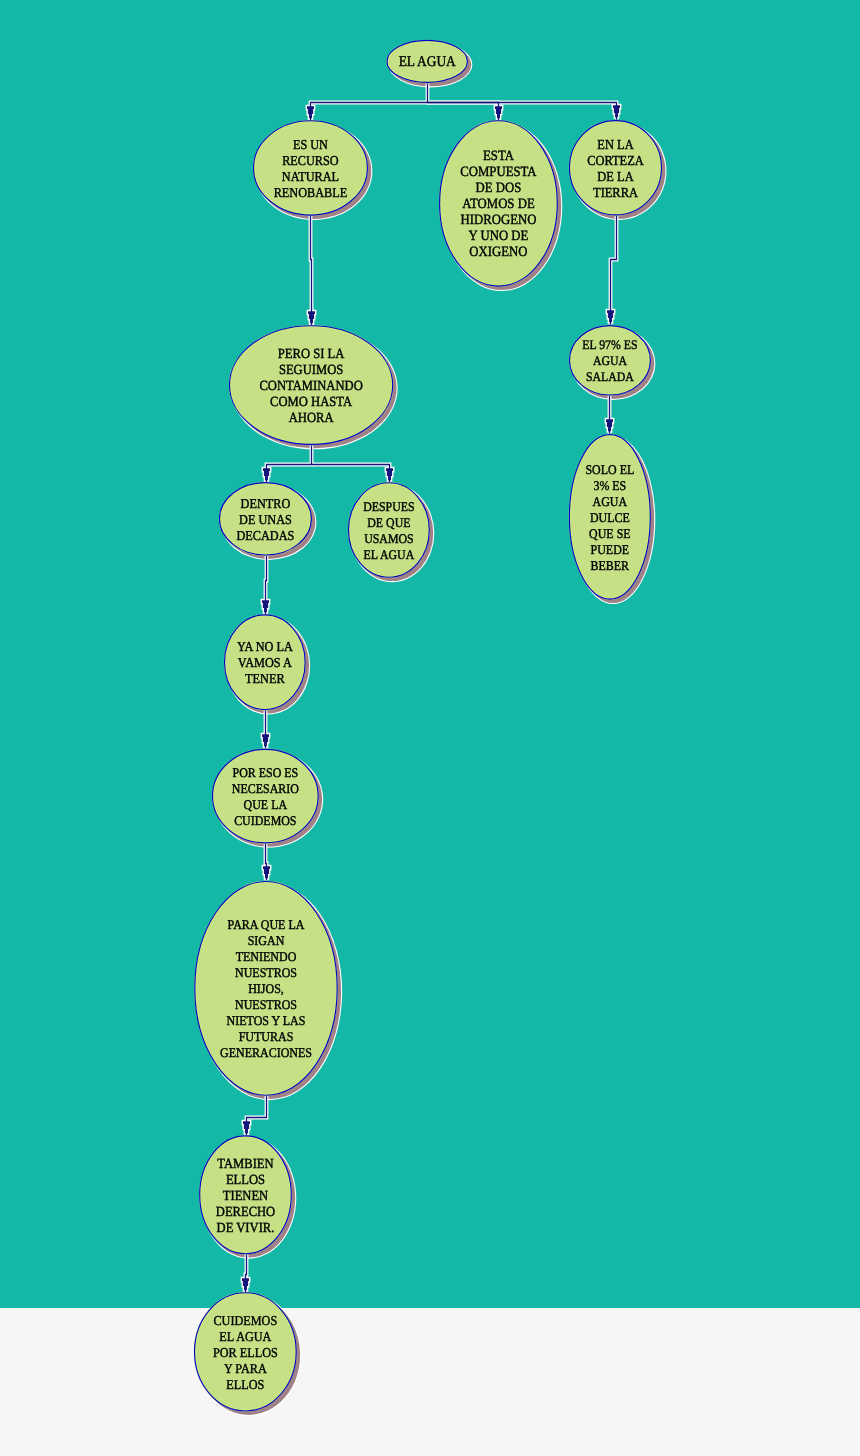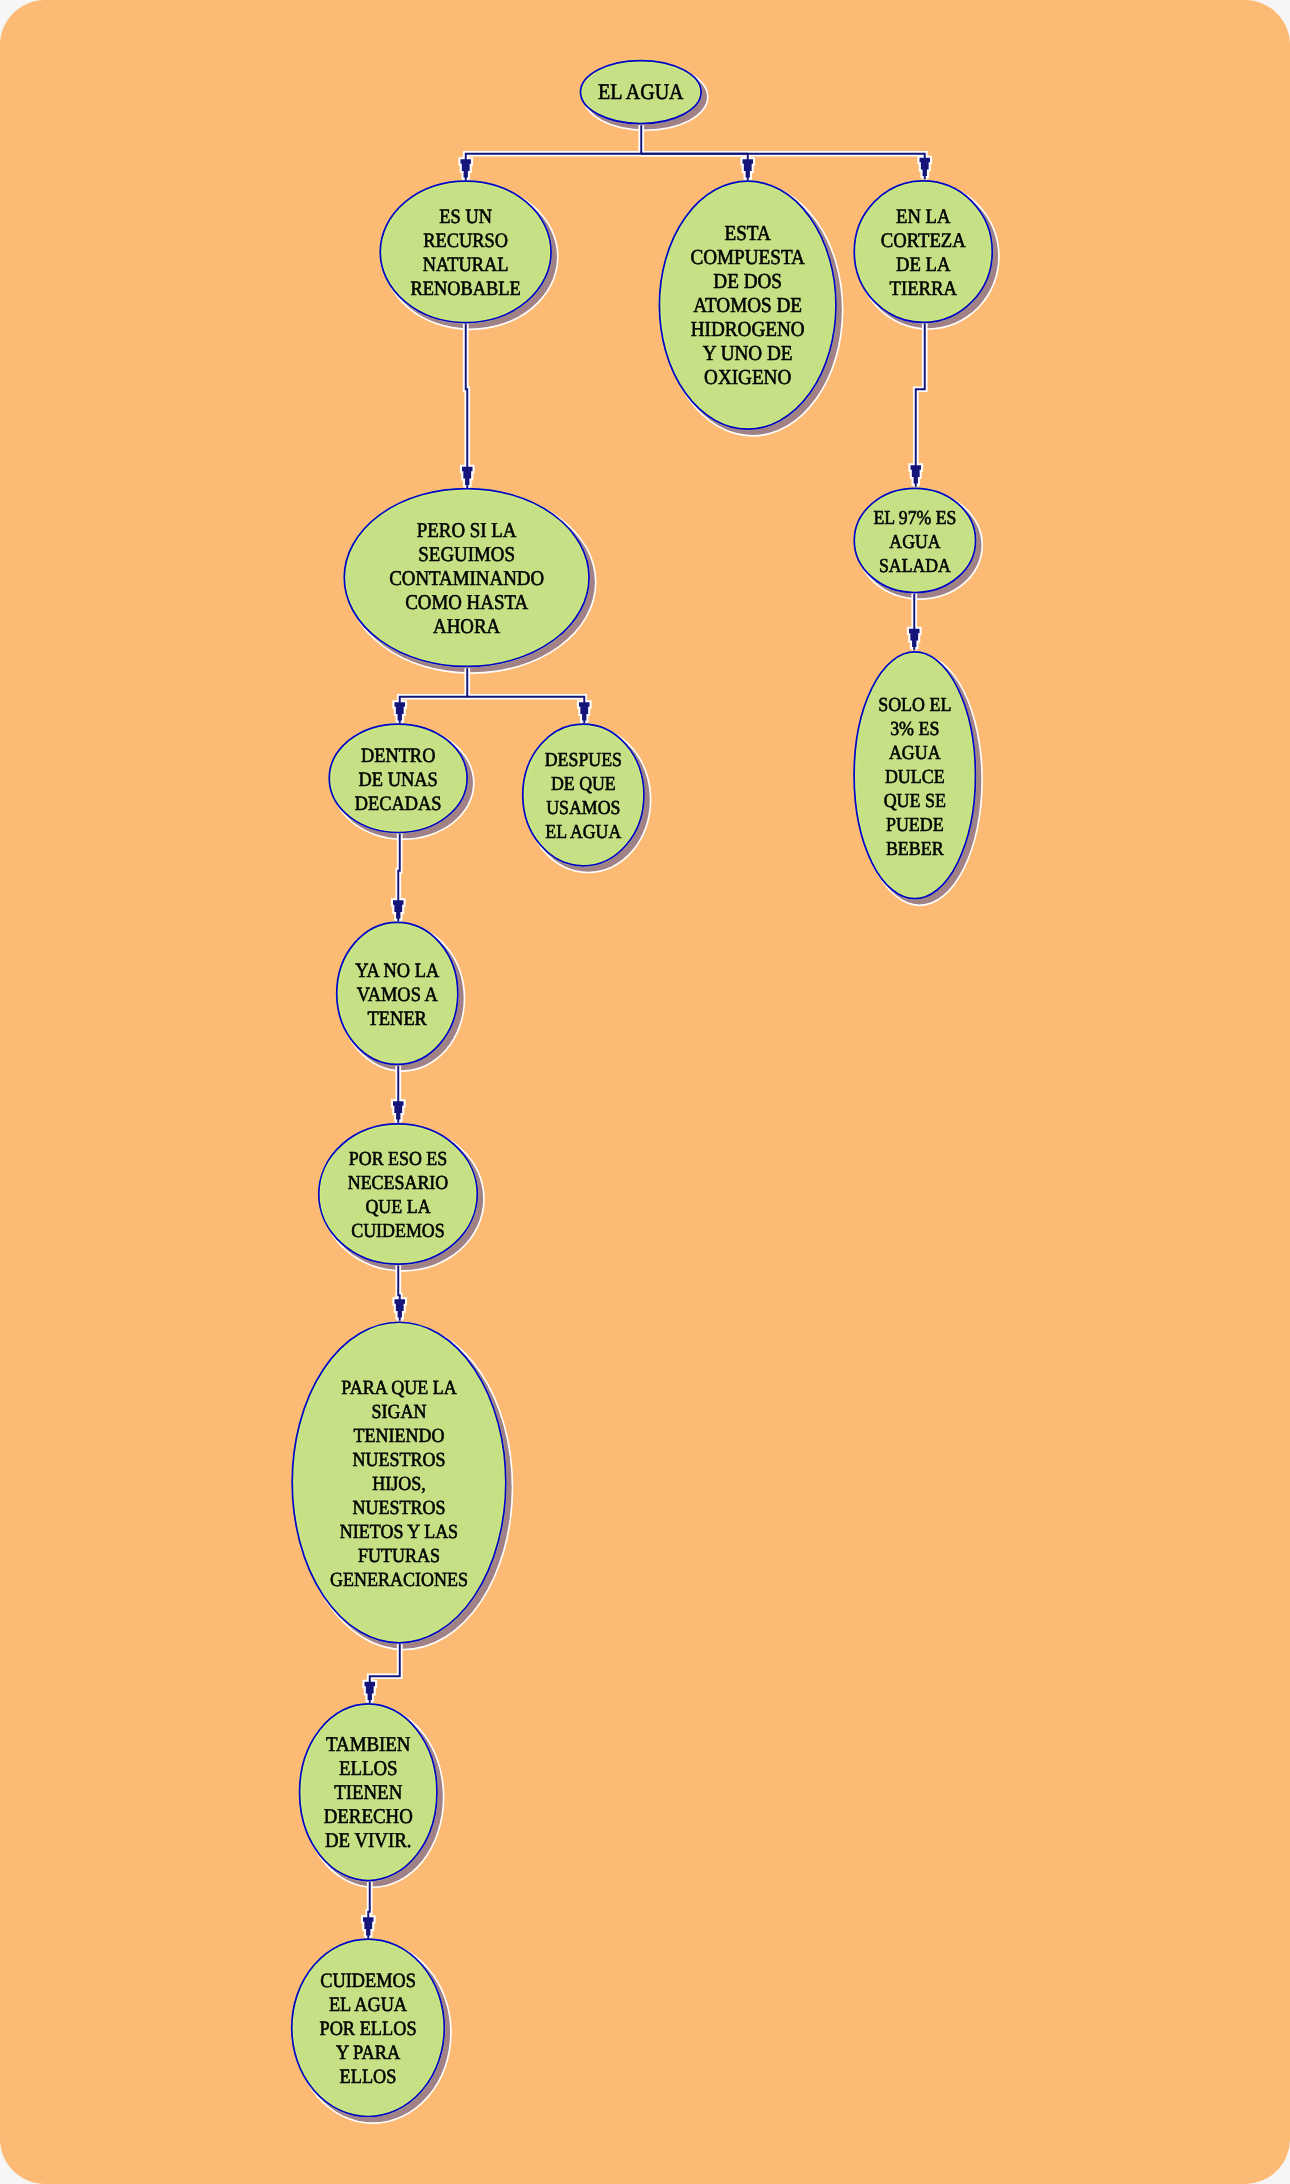--- a/index.html
+++ b/index.html
@@ -10,7 +10,7 @@
     font-family:"Liberation Serif","DejaVu Serif",serif;
     overflow:hidden;
   }
-  #map{position:relative;width:860px;height:1456px;background:#fdba74;border-radius:30px;}
+  #map{position:relative;width:860px;height:1308px;background:#14b8a6;}
   svg.canvas{position:absolute;left:0;top:0;width:860px;height:1456px;display:block;shape-rendering:geometricPrecision;}
   .node-text{
     font-family:"Liberation Serif","DejaVu Serif",serif;

